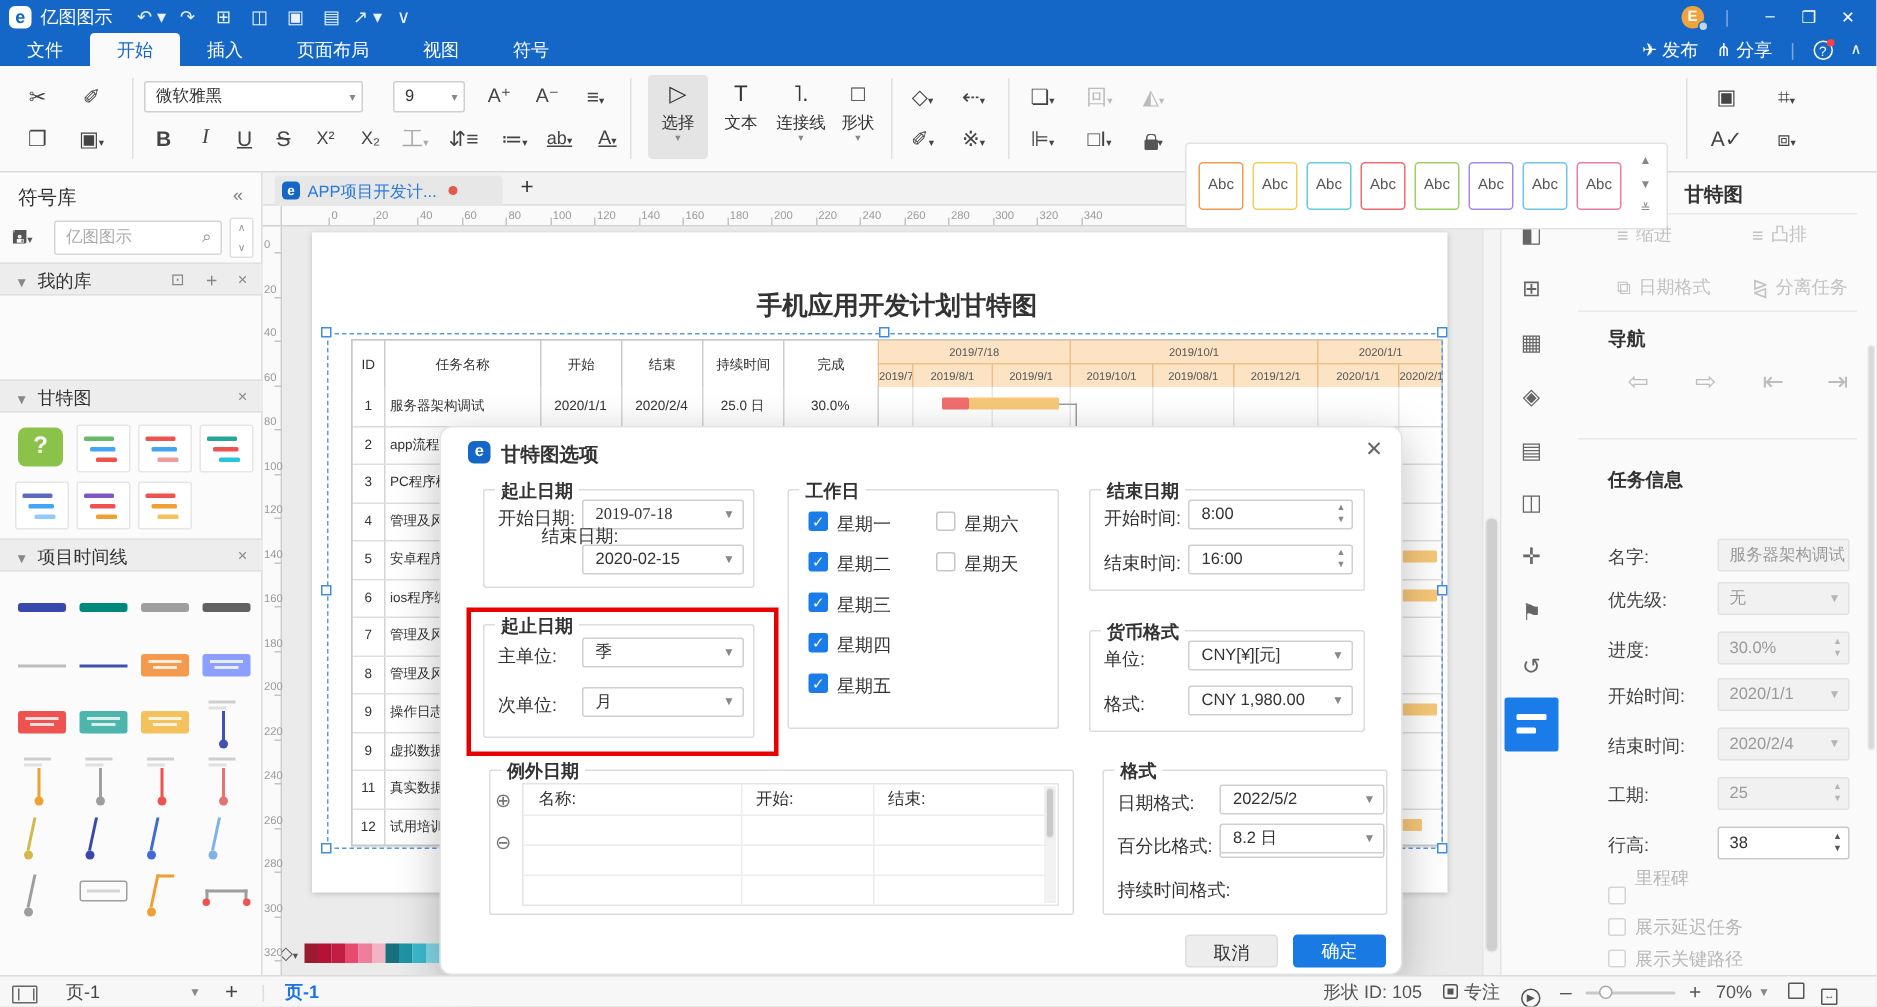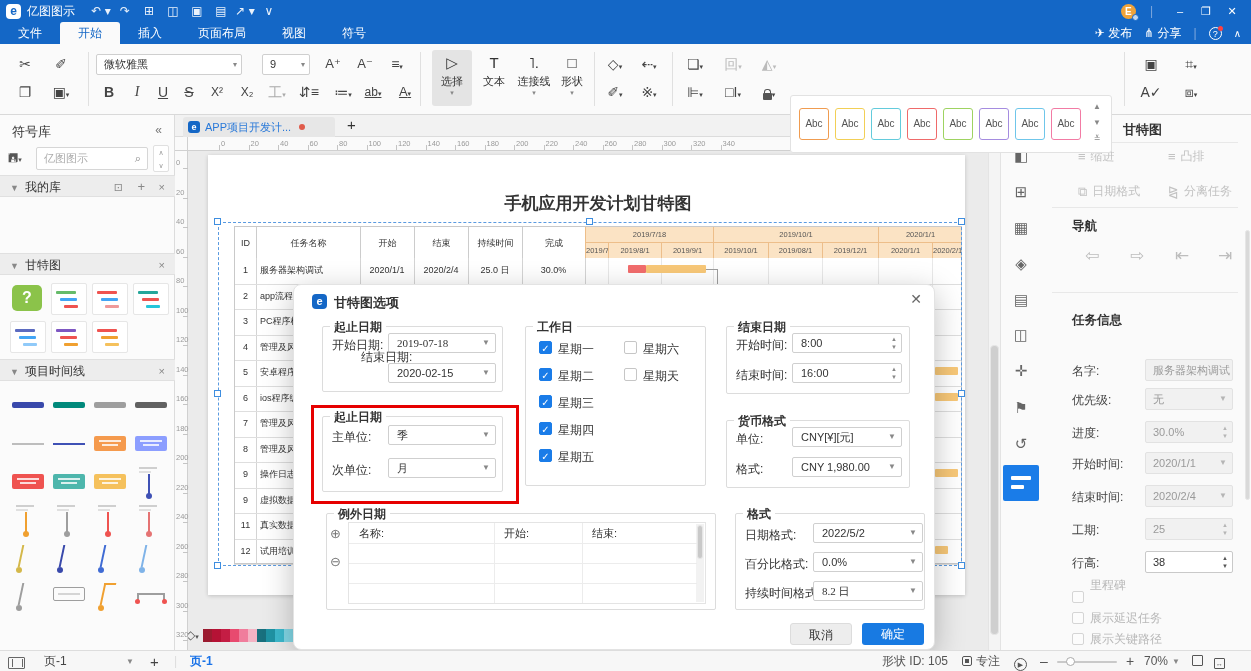--- a/index.html
+++ b/index.html
@@ -723,7 +723,7 @@
     <div class="fld-label" style="position: absolute; left: 745px; top: 556px;">百分比格式:</div>
     <div class="fld" style="left: 813px; top: 552px; width: 110px;">0.0%<div class="car">▼</div></div>
     <div class="fld-label" style="position: absolute; left: 745px; top: 585px;">持续时间格式:</div>
-    <div class="fld" style="left: 813px; top: 581px; width: 110px; font-family: Liberation Serif, serif;">8.2 日<div class="car">▼</div></div>
+    <div class="fld" style="left: 813px; top: 549px; width: 110px;">8.2 日<div class="car">▼</div></div>
   </div>
 
 <div class="btn cancel" style="left:790px;top:623px">取消</div>

